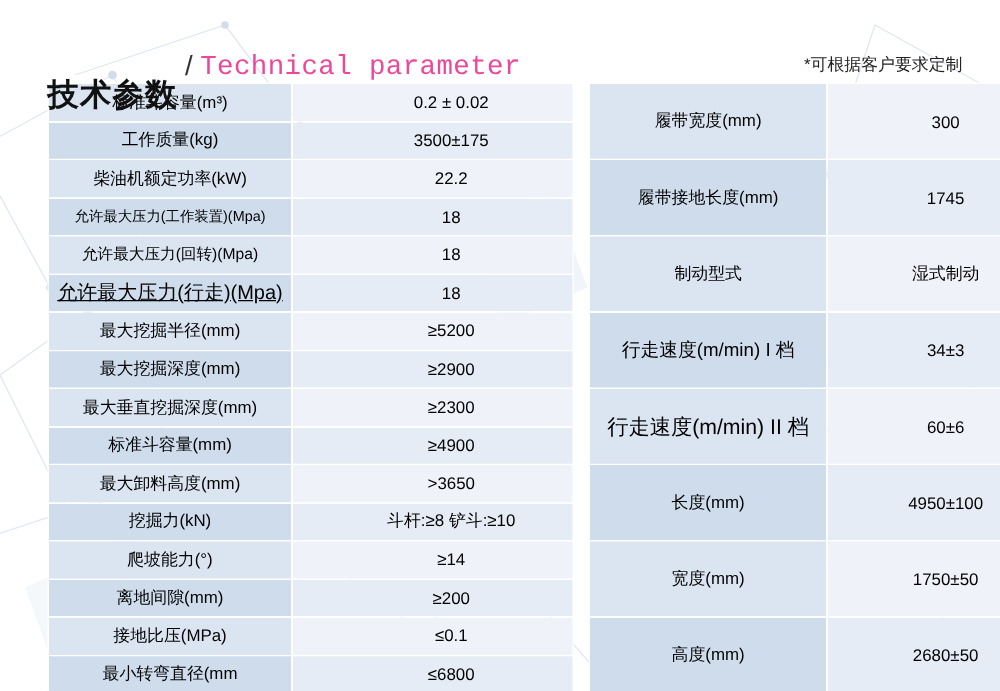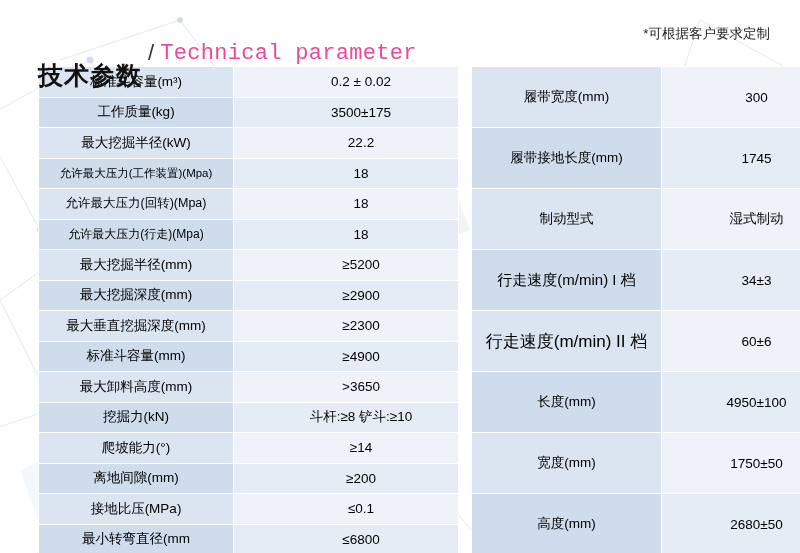--- a/index.html
+++ b/index.html
@@ -60,7 +60,7 @@
   .note {
     position: absolute;
     right: 4px;
-    top: 11px;
+    top: 29px;
     font-size: 13.5px;
     color: #222222;
   }

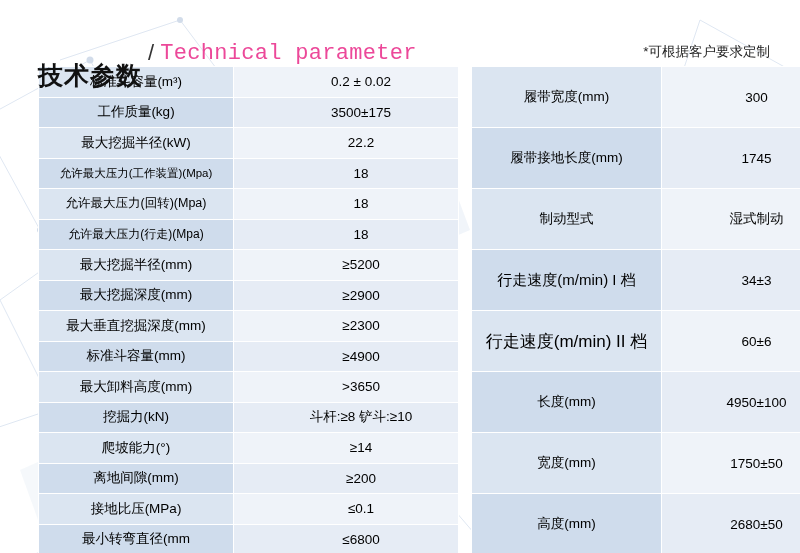--- a/index.html
+++ b/index.html
@@ -165,7 +165,7 @@
           <td class="v">3500±175</td>
         </tr>
         <tr>
-          <td class="k">最大挖掘半径(kW)</td>
+          <td class="k">柴油机额定功率(kW)</td>
           <td class="v">22.2</td>
         </tr>
         <tr class="alt">

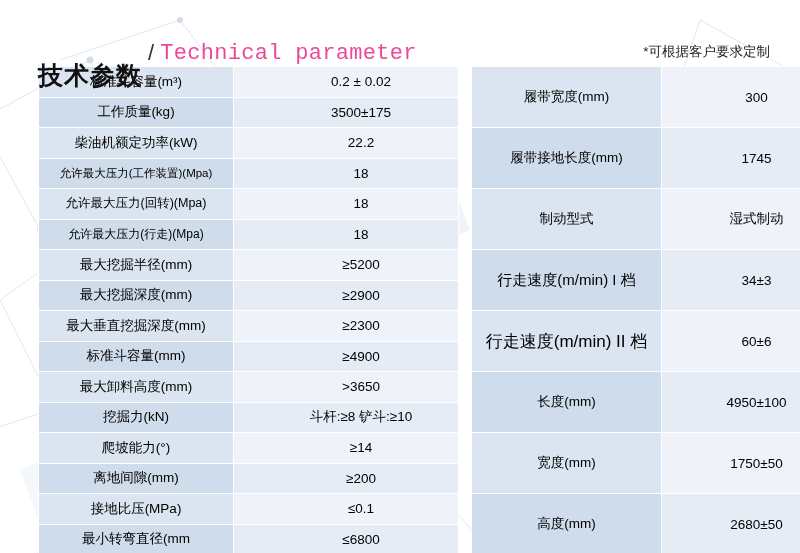--- a/index.html
+++ b/index.html
@@ -177,7 +177,7 @@
           <td class="v">18</td>
         </tr>
         <tr class="alt">
-          <td class="k" style="font-size: 12px;">允许最大压力(行走)(Mpa)</td>
+          <td class="k" style="font-size: 16px; text-decoration: underline;">允许最大压力(行走)(Mpa)</td>
           <td class="v">18</td>
         </tr>
         <tr>

